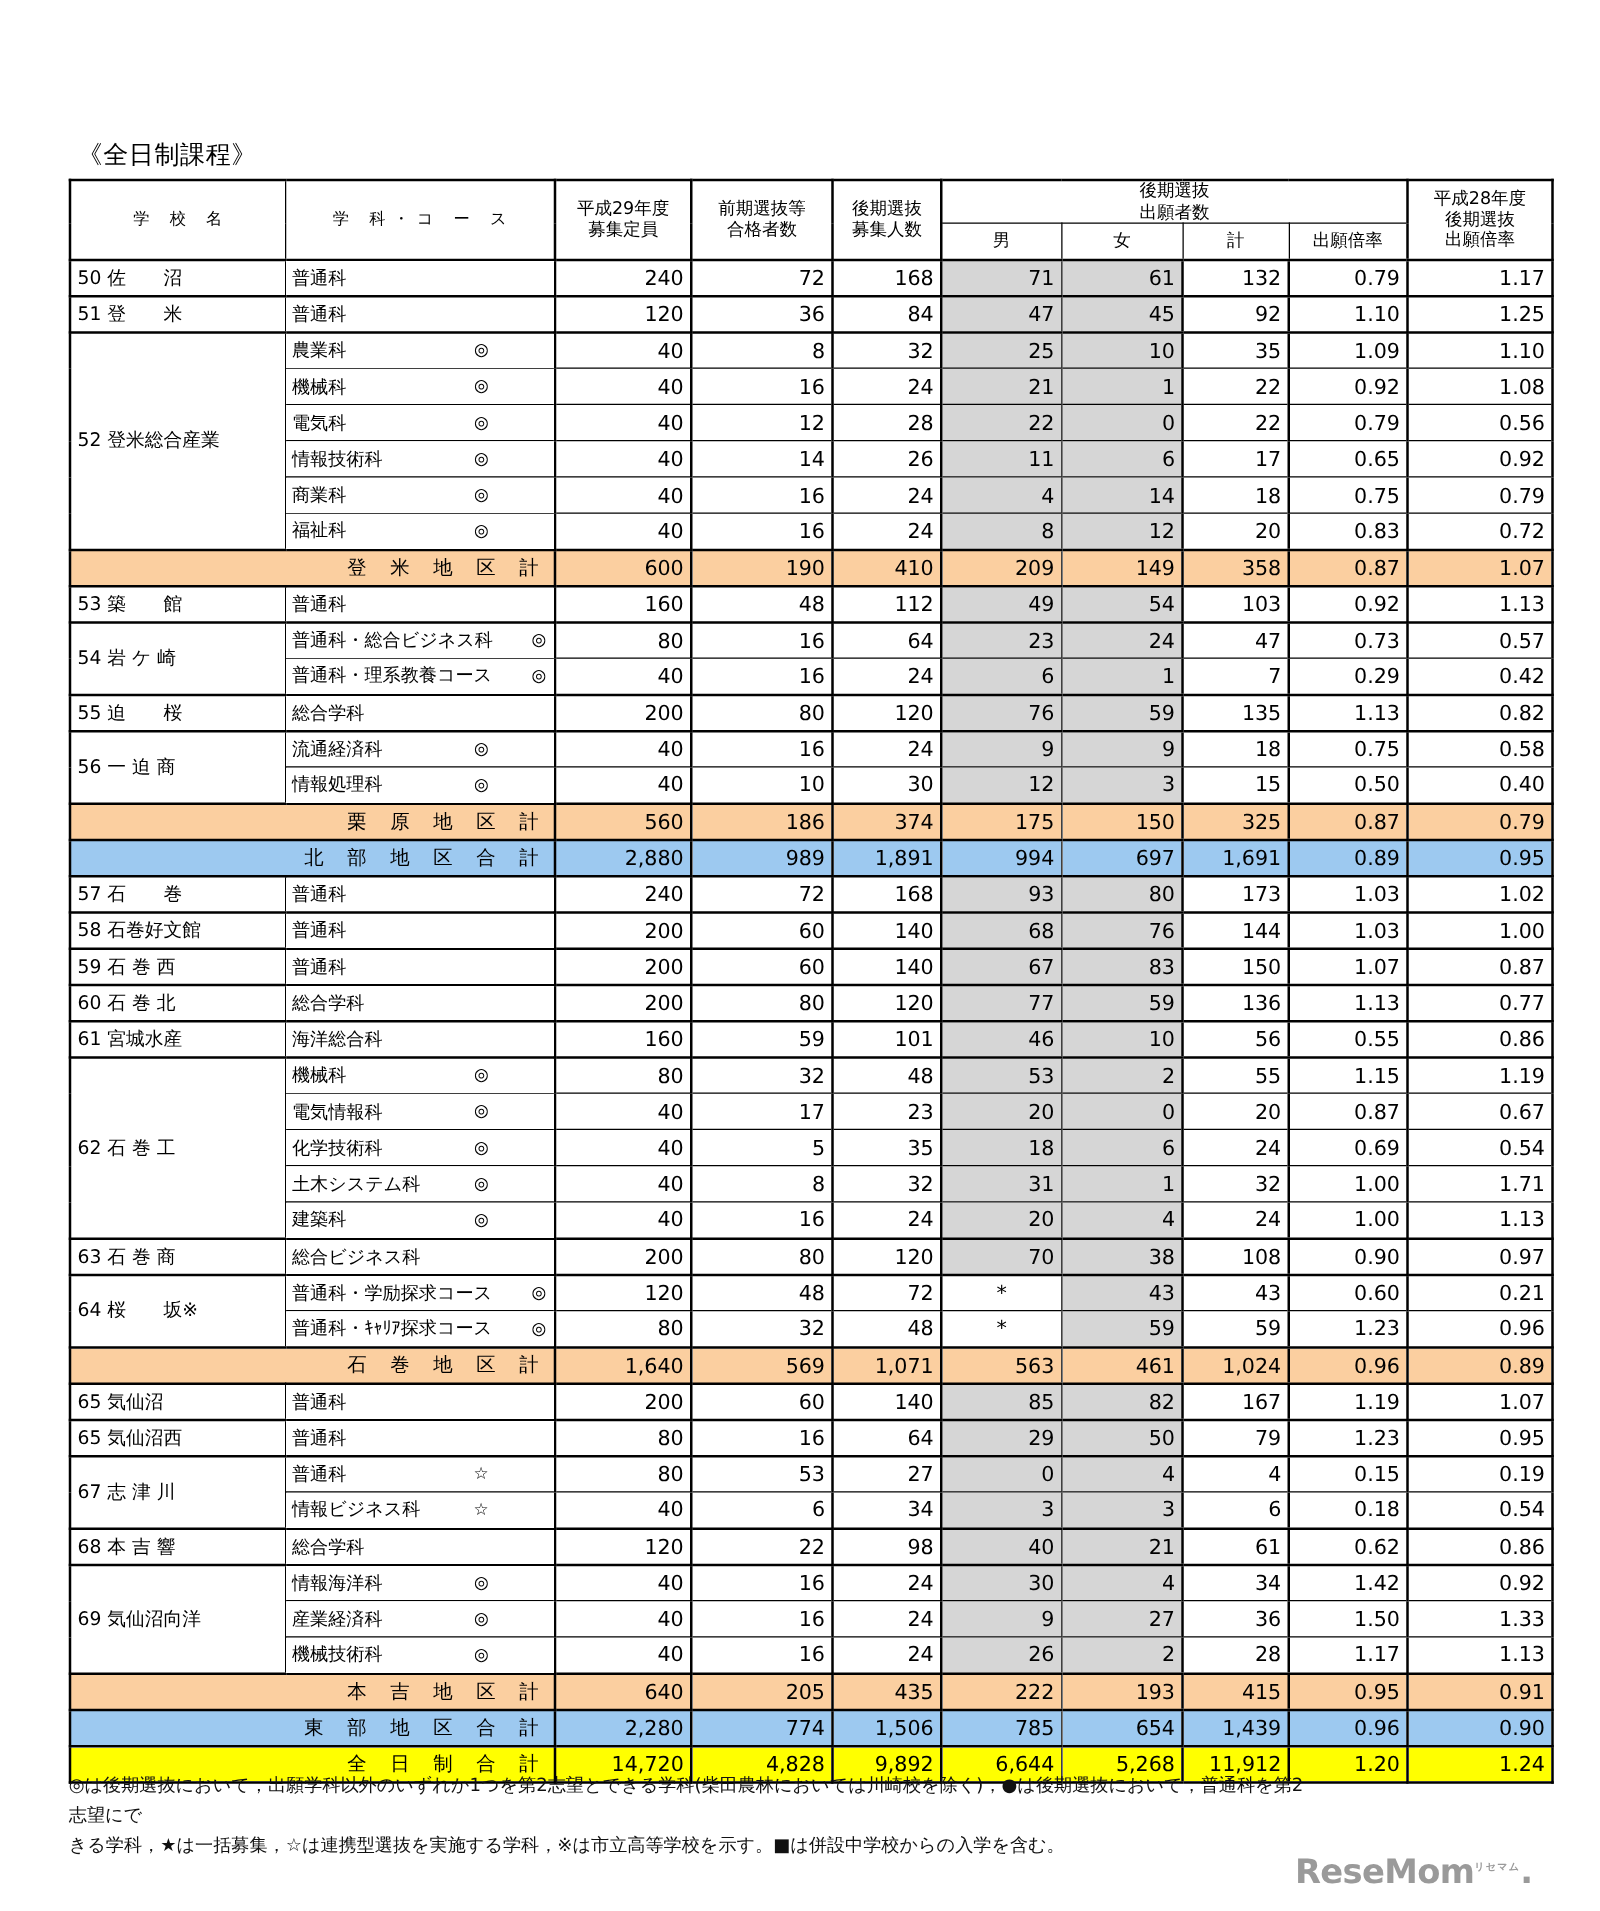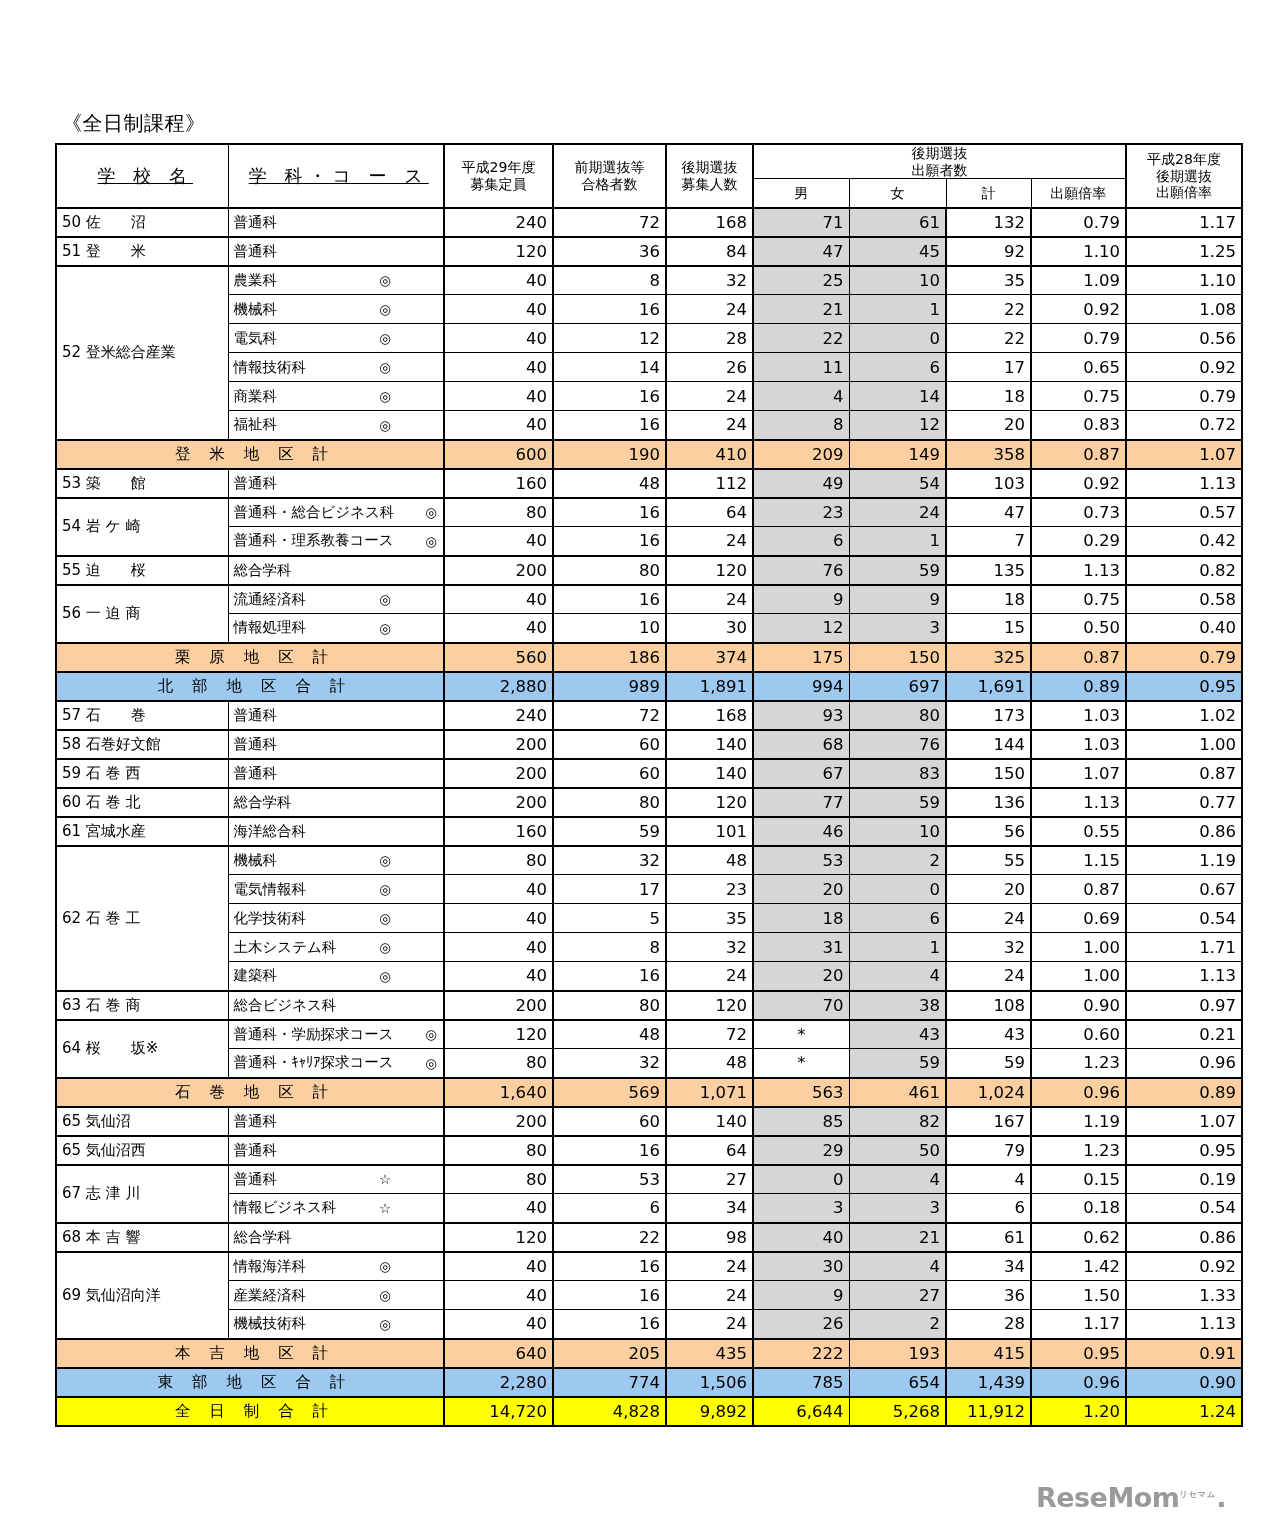--- a/index.html
+++ b/index.html
@@ -51,7 +51,7 @@
   .dash-l { border-left: 1px dotted #555 !important; }
 
   .hdr { vertical-align: middle; line-height: 1.18; font-size: 14px; }
-  .hdr-wide { letter-spacing: 6px; text-indent: 6px; font-size: 18px; text-decoration: underline; }
+  .hdr-wide { letter-spacing: 6px; text-indent: 6px; font-size: 13px; }
   .num { text-align: right; vertical-align: middle; font-size: 16.5px; padding-right: 7px;
          font-family: "DejaVu Sans", "Liberation Sans", sans-serif; }
   .schoolcell { text-align: left; vertical-align: middle; font-size: 15px; }

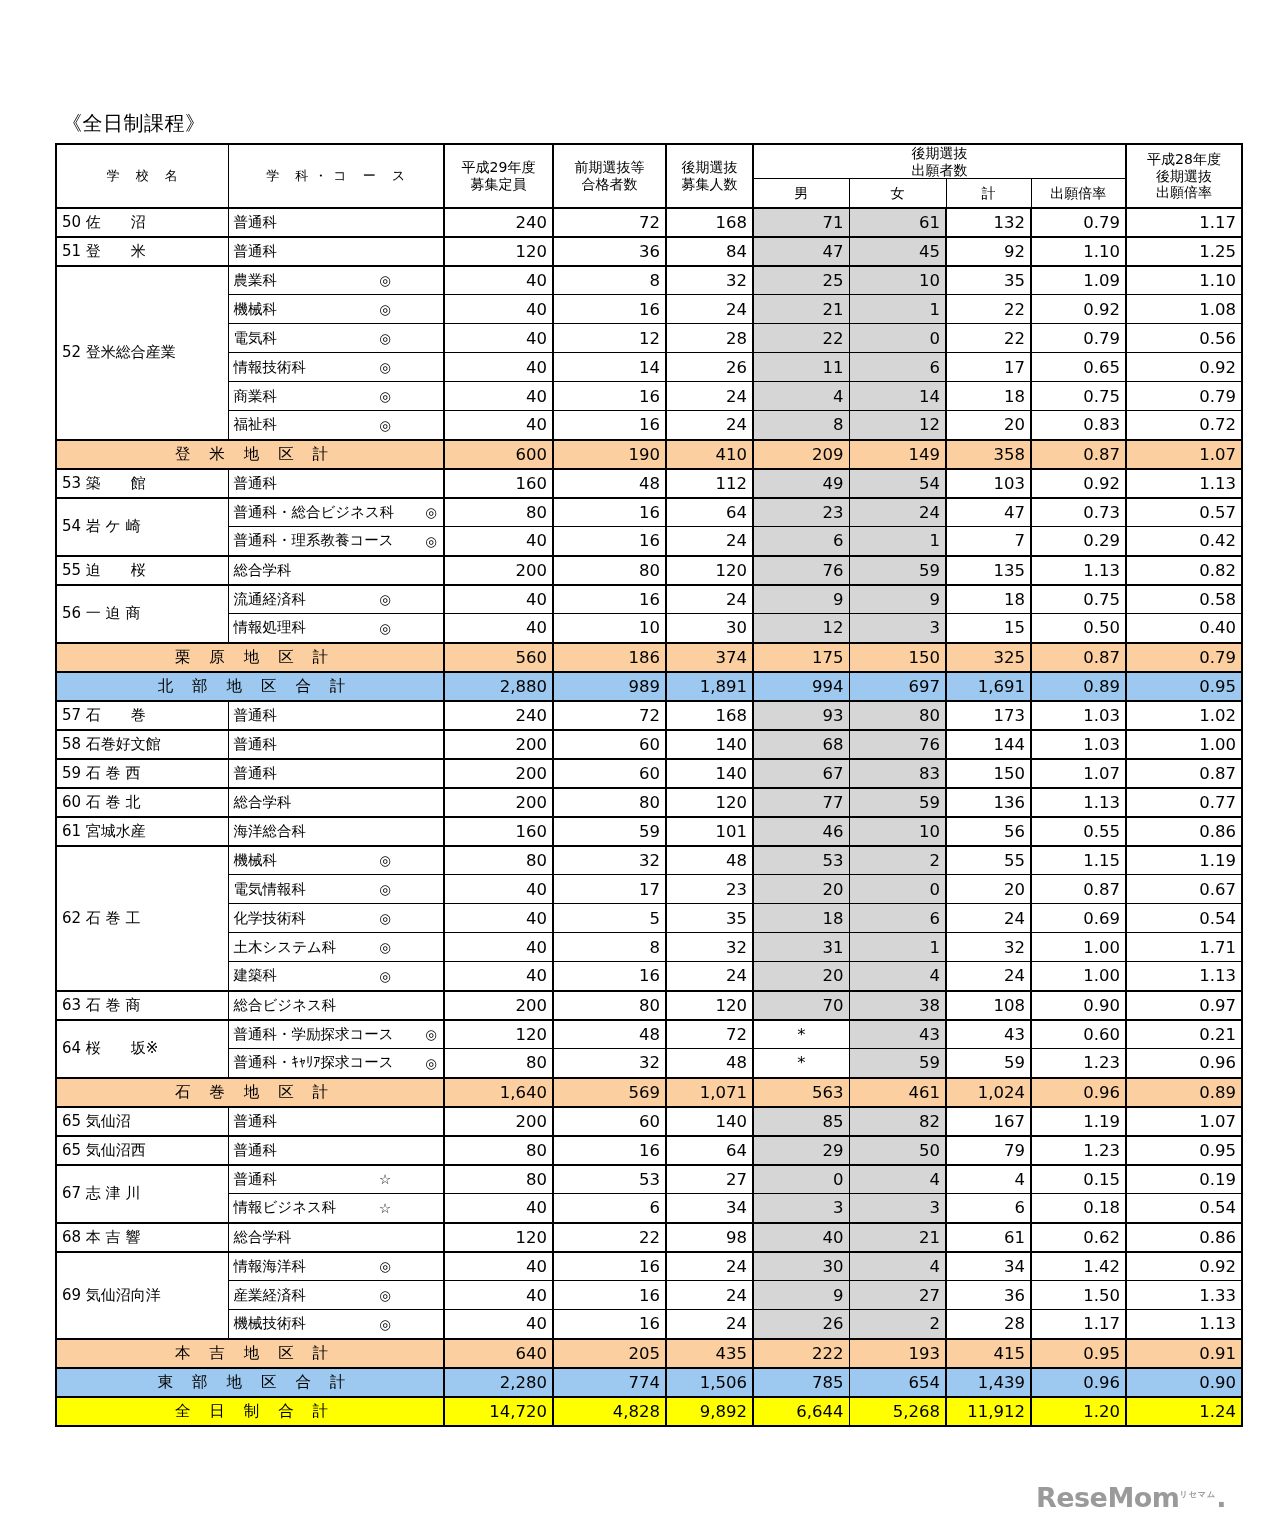--- a/index.html
+++ b/index.html
@@ -62,7 +62,7 @@
   .rowtot td { background: #fbcfa0 !important; }
   .rowreg td { background: #9dc9f0 !important; }
   .rowall td { background: #ffff00 !important; }
-  .totlabel { text-align: center; letter-spacing: 7px; text-indent: 10px; font-size: 15.5px; vertical-align: middle; }
+  .totlabel { text-align: right; letter-spacing: 7px; text-indent: 10px; font-size: 15.5px; vertical-align: middle; }
   .star { text-align: center !important; padding-right: 0; }
 
   .footnote {

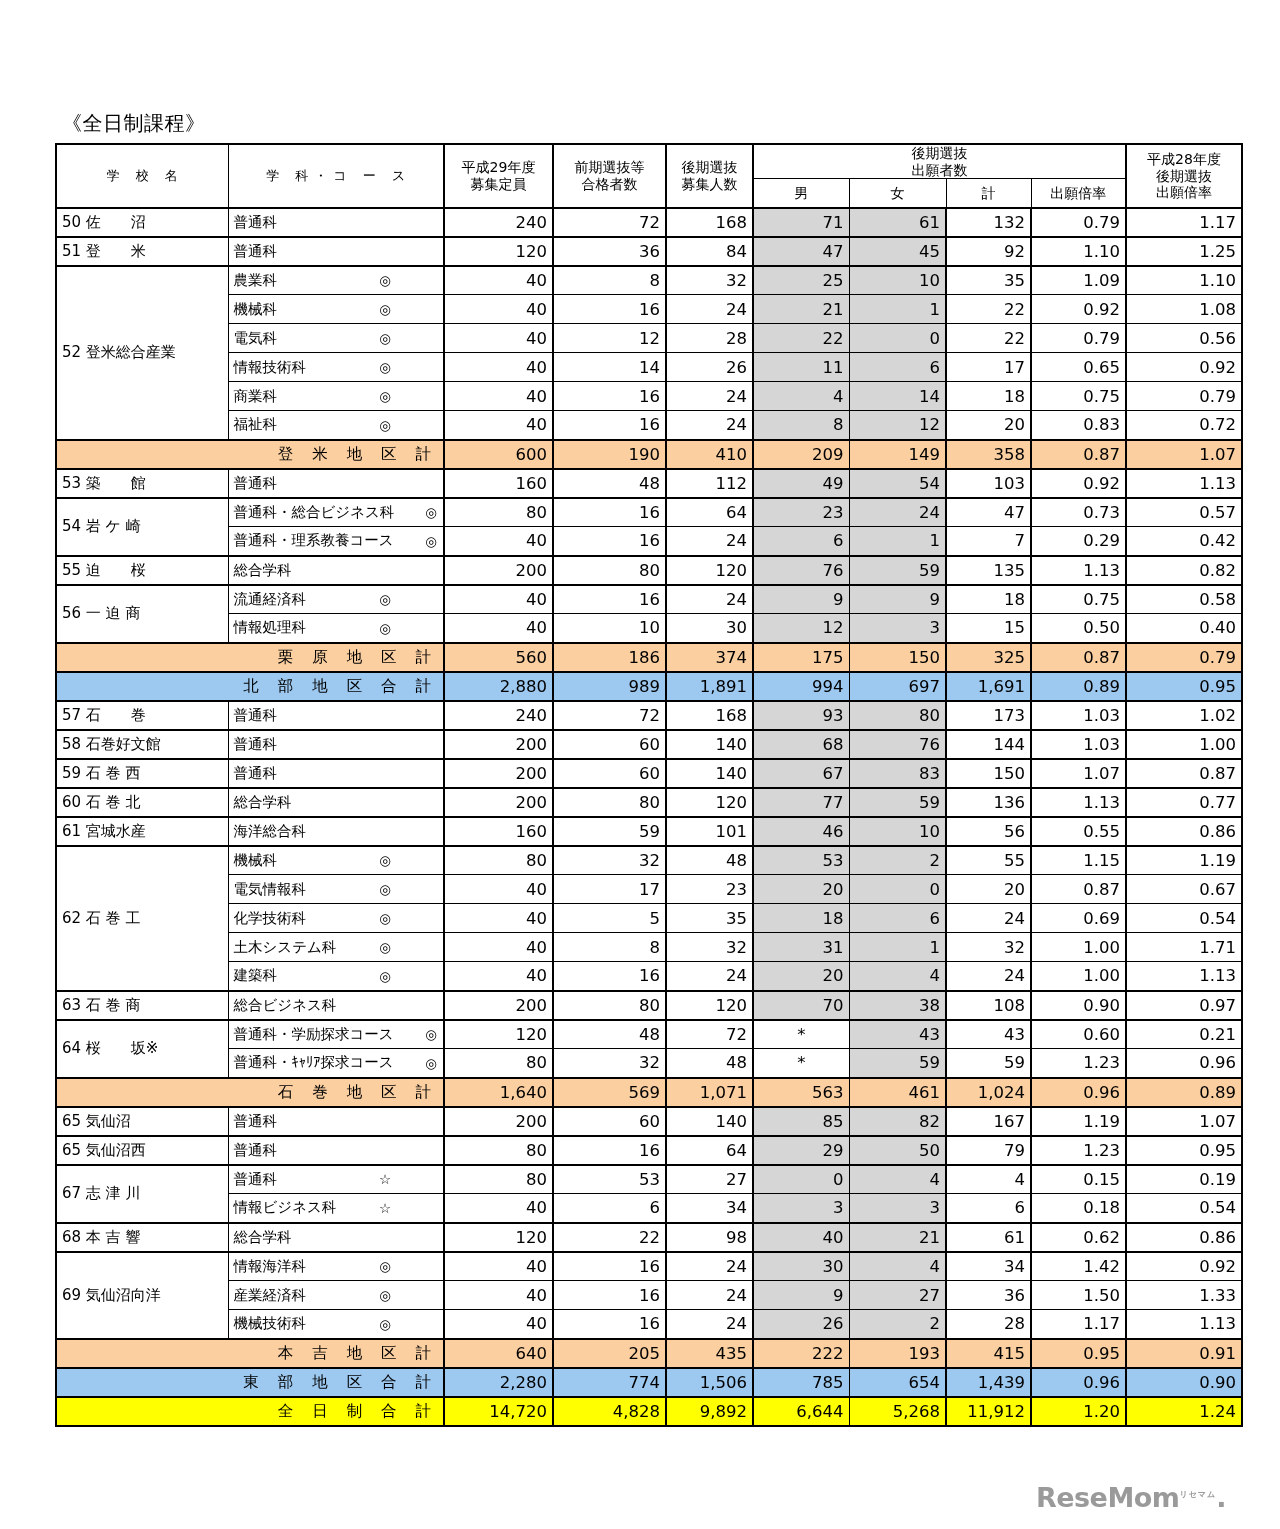--- a/index.html
+++ b/index.html
@@ -618,6 +618,10 @@
       </tbody>
   </table>
 
+  <div class="footnote">
+    <div>◎は後期選抜において，出願学科以外のいずれか1つを第2志望とできる学科(柴田農林においては川崎校を除く)，●は後期選抜において，普通科を第2志望にで</div>
+    <div>きる学科，★は一括募集，☆は連携型選抜を実施する学科，※は市立高等学校を示す。■は併設中学校からの入学を含む。</div>
+  </div>
 
   <div class="wm"><span>ReseMom</span><sup>リセマム</sup>.</div>
 

